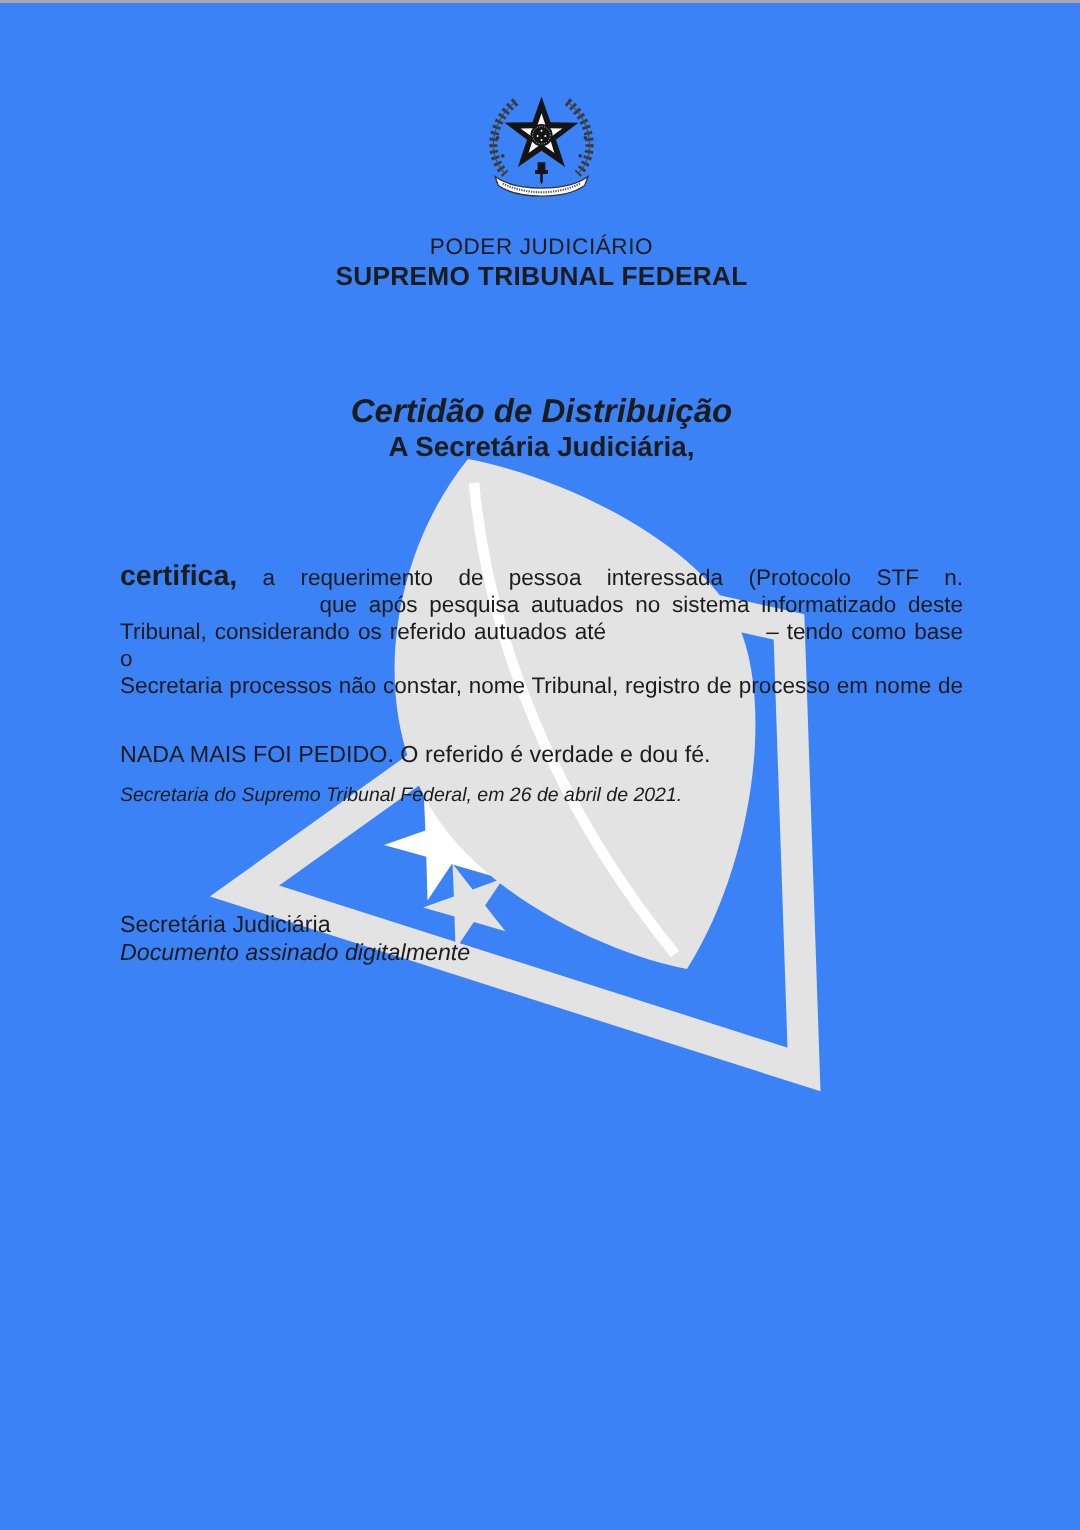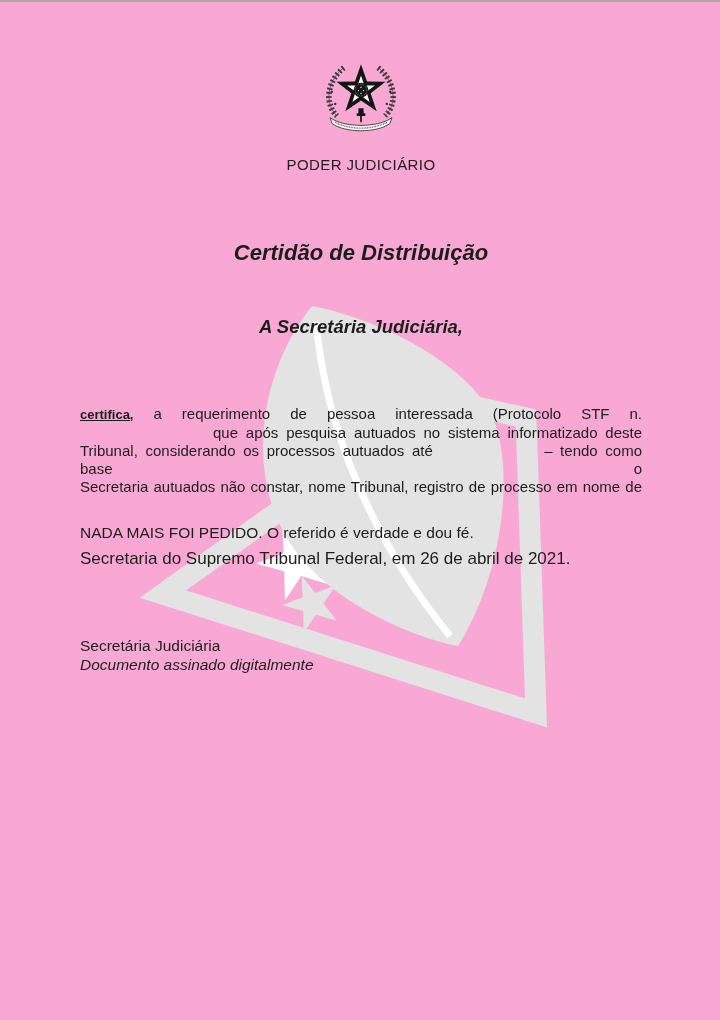--- a/index.html
+++ b/index.html
@@ -5,7 +5,7 @@
   html,body{margin:0;padding:0;background:#ffffff;}
   body{width:720px;height:1020px;overflow:hidden;
        font-family:"Liberation Sans","DejaVu Sans",sans-serif;color:#1c1c1c;}
-  .page{position:relative;width:720px;height:1020px;background:#f9a8d4;}
+  .page{position:relative;width:720px;height:1020px;background:#3b82f6;}
   .topline{position:absolute;top:0;left:0;width:720px;height:2px;background:#a9a9a9;}
   .watermark{position:absolute;top:0;left:0;width:720px;height:1020px;z-index:0;}
   .content{position:relative;z-index:1;padding:51px 78px 0 80px;}

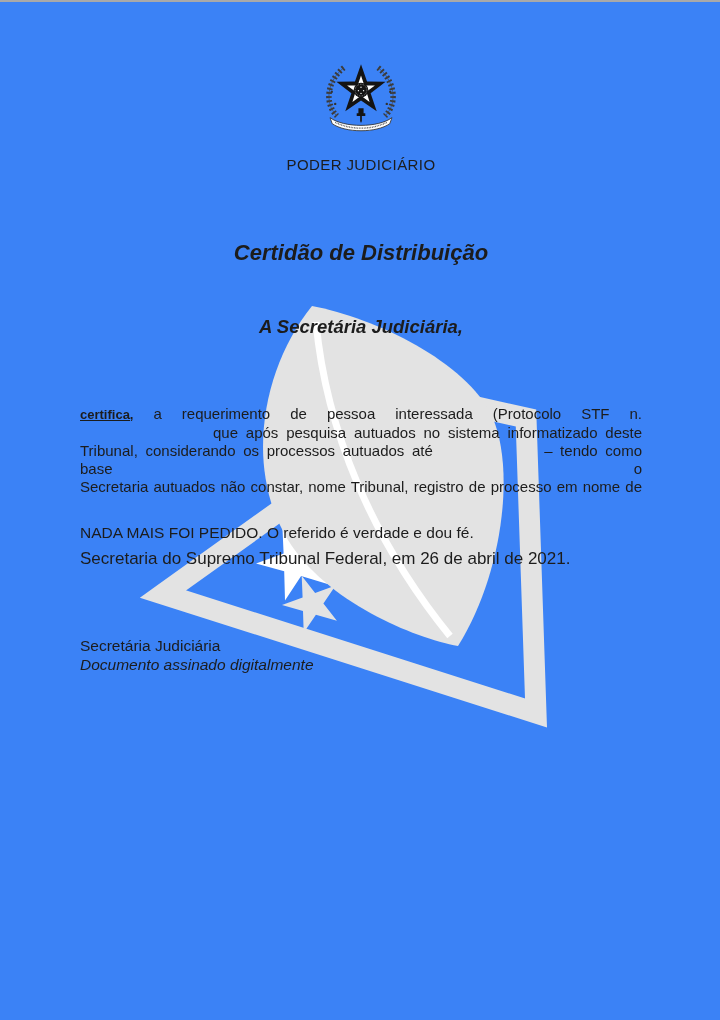--- a/index.html
+++ b/index.html
@@ -69,6 +69,7 @@
     </svg>
 
     <div class="center org1">PODER JUDICIÁRIO</div>
+    <div class="center org2">SUPREMO TRIBUNAL FEDERAL</div>
 
     <div class="center title">Certidão de Distribuição</div>
 

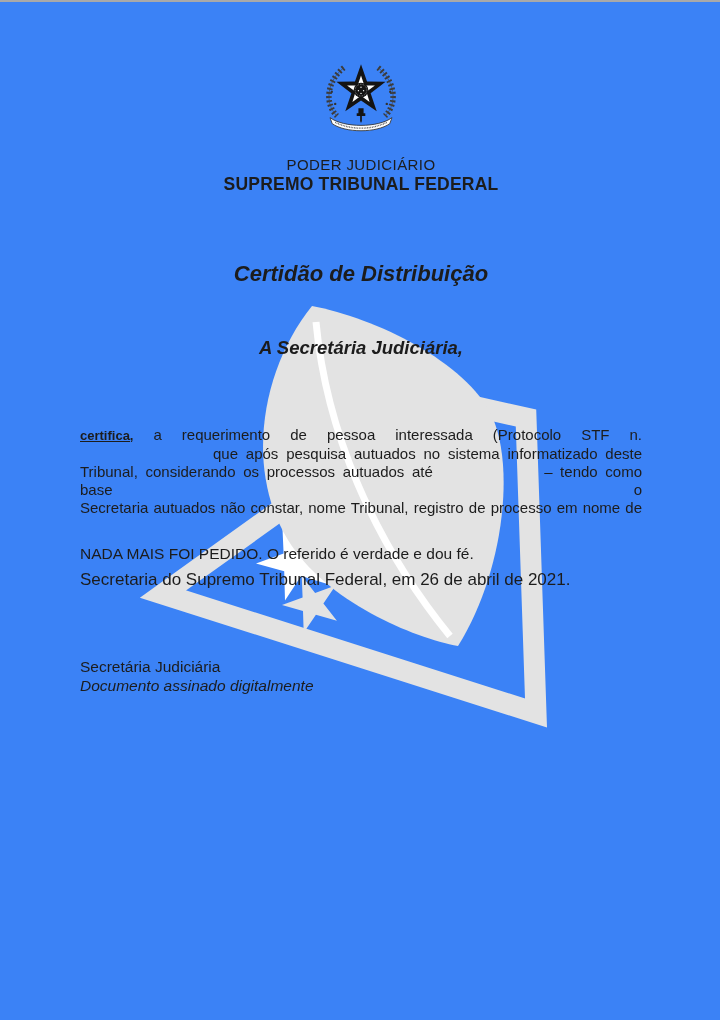--- a/index.html
+++ b/index.html
@@ -14,7 +14,7 @@
   .org1{font-size:15px;line-height:18px;margin-top:13px;letter-spacing:.4px;}
   .org2{font-size:17.5px;font-weight:bold;line-height:21px;letter-spacing:.2px;}
   .title{font-size:22px;font-weight:bold;line-height:26px;margin-top:66px;font-style:italic;}
-  .salut{font-size:18.5px;font-weight:bold;line-height:22px;margin-top:50px;font-style:italic;}
+  .salut{font-size:18.5px;font-weight:bold;line-height:22px;}
   .para{margin-top:67px;font-size:15px;line-height:18px;}
   .pline{text-align:justify;text-align-last:justify;}
   .pline-indent{padding-left:133px;}

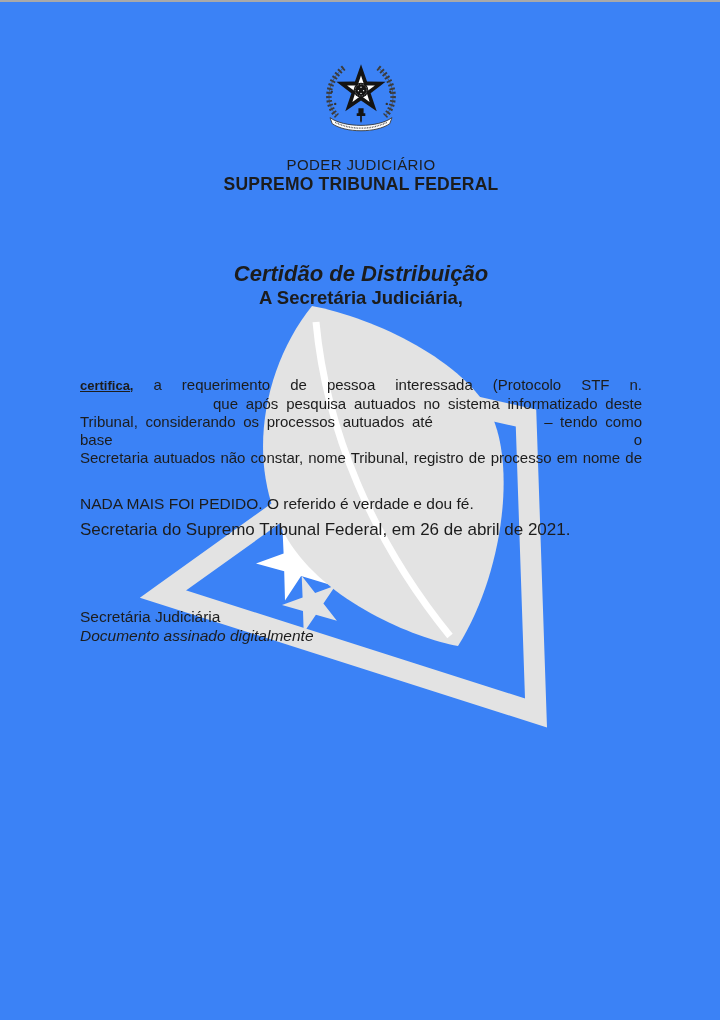--- a/index.html
+++ b/index.html
@@ -18,7 +18,7 @@
   .para{margin-top:67px;font-size:15px;line-height:18px;}
   .pline{text-align:justify;text-align-last:justify;}
   .pline-indent{padding-left:133px;}
-  .certify{font-weight:bold;font-size:13px;line-height:18px;text-decoration:underline;}
+  .certify{font-weight:bold;font-size:19px;line-height:18px;}
   .b{font-weight:normal;}
   .gap3{display:inline-block;width:96px;height:1px;}
   .closing1{margin-top:27px;font-size:15.5px;line-height:19px;}

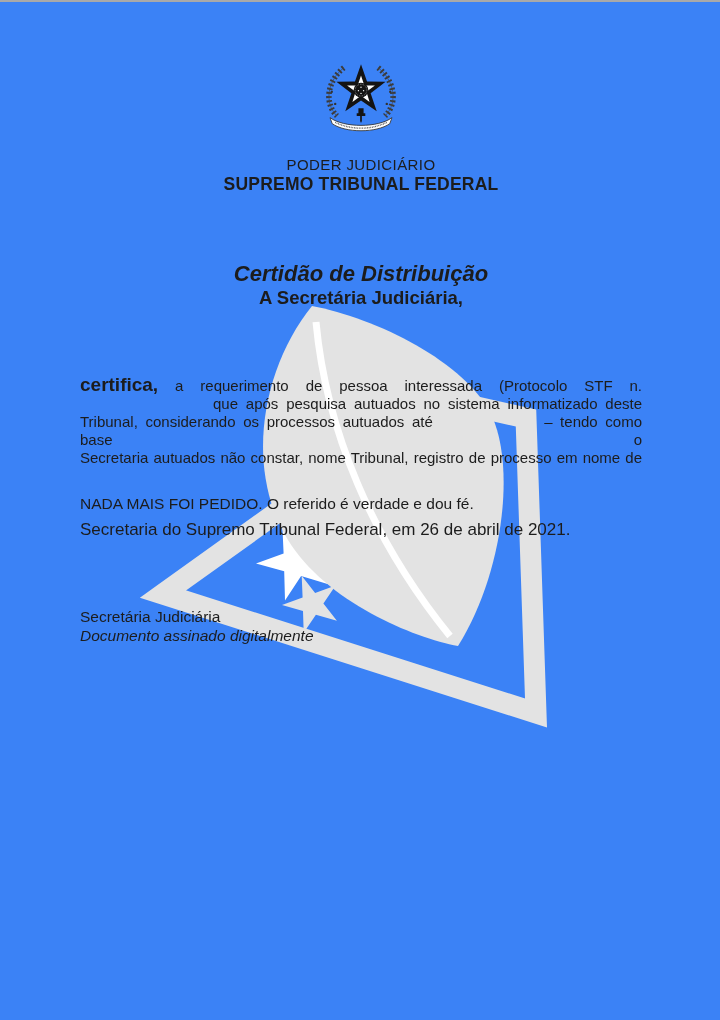--- a/index.html
+++ b/index.html
@@ -78,7 +78,7 @@
     <div class="para">
       <div class="pline"><span class="certify">certifica,</span> <span>a requerimento de pessoa interessada (Protocolo STF n.</span></div>
       <div class="pline pline-indent">que após pesquisa autuados no sistema informatizado deste</div>
-      <div class="pline"><span>Tribunal, considerando os processos autuados até</span> <span class="gap3"></span> <span>– tendo como base o</span></div>
+      <div class="pline"><span>Tribunal, considerando os referido autuados até</span> <span class="gap3"></span> <span>– tendo como base o</span></div>
       <div class="pline"><span>Secretaria autuados </span><span class="b">não constar</span><span>, </span><span class="b">nome Tribunal</span><span>, registro de </span><span class="b">processo</span><span> em nome de</span></div>
     </div>
 

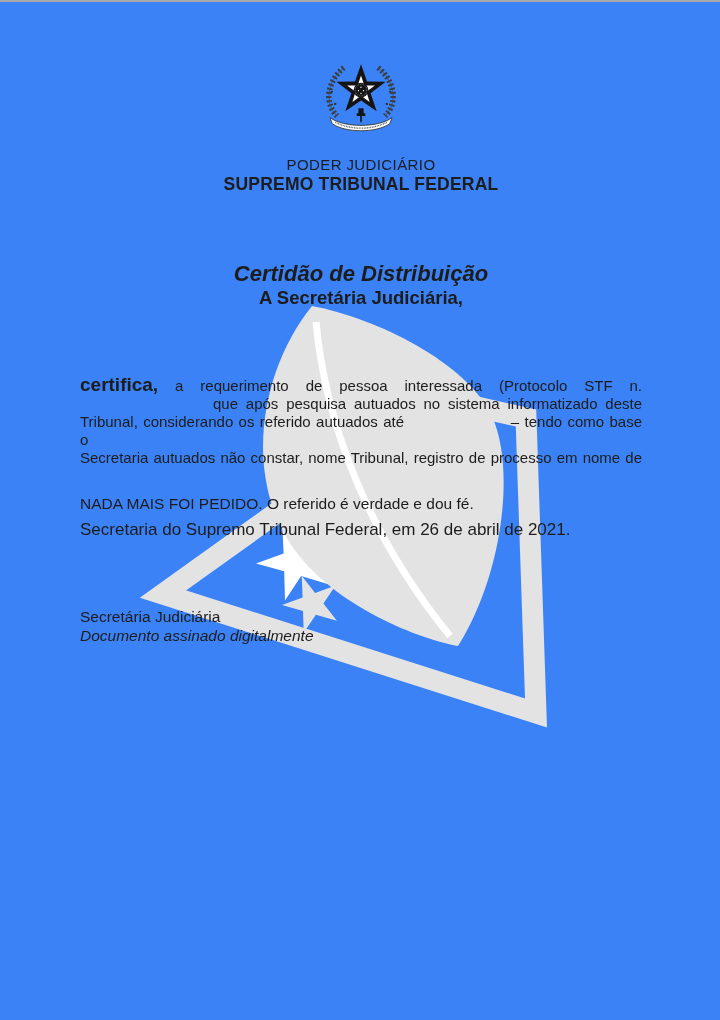--- a/index.html
+++ b/index.html
@@ -79,7 +79,7 @@
       <div class="pline"><span class="certify">certifica,</span> <span>a requerimento de pessoa interessada (Protocolo STF n.</span></div>
       <div class="pline pline-indent">que após pesquisa autuados no sistema informatizado deste</div>
       <div class="pline"><span>Tribunal, considerando os referido autuados até</span> <span class="gap3"></span> <span>– tendo como base o</span></div>
-      <div class="pline"><span>Secretaria autuados </span><span class="b">não constar</span><span>, </span><span class="b">nome Tribunal</span><span>, registro de </span><span class="b">processo</span><span> em nome de</span></div>
+      <div class="pline"><span>Secretaria processos </span><span class="b">não constar</span><span>, </span><span class="b">nome Tribunal</span><span>, registro de </span><span class="b">processo</span><span> em nome de</span></div>
     </div>
 
     <div class="closing1">NADA MAIS FOI PEDIDO. O referido é verdade e dou fé.</div>

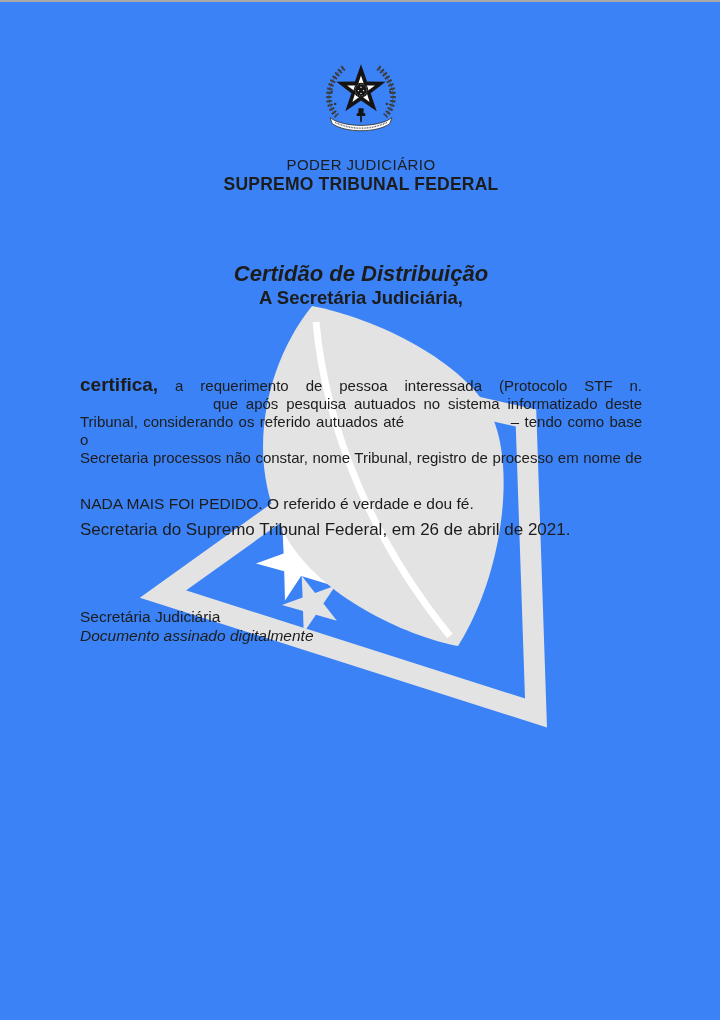--- a/index.html
+++ b/index.html
@@ -22,7 +22,7 @@
   .b{font-weight:normal;}
   .gap3{display:inline-block;width:96px;height:1px;}
   .closing1{margin-top:27px;font-size:15.5px;line-height:19px;}
-  .closing2{margin-top:7px;font-size:17px;line-height:19px;}
+  .closing2{margin-top:7px;font-size:13px;line-height:19px;font-style:italic;}
   .sig{margin-top:68px;font-size:15.5px;line-height:19px;}
   .sig-digital{font-style:italic;}
 </style>

